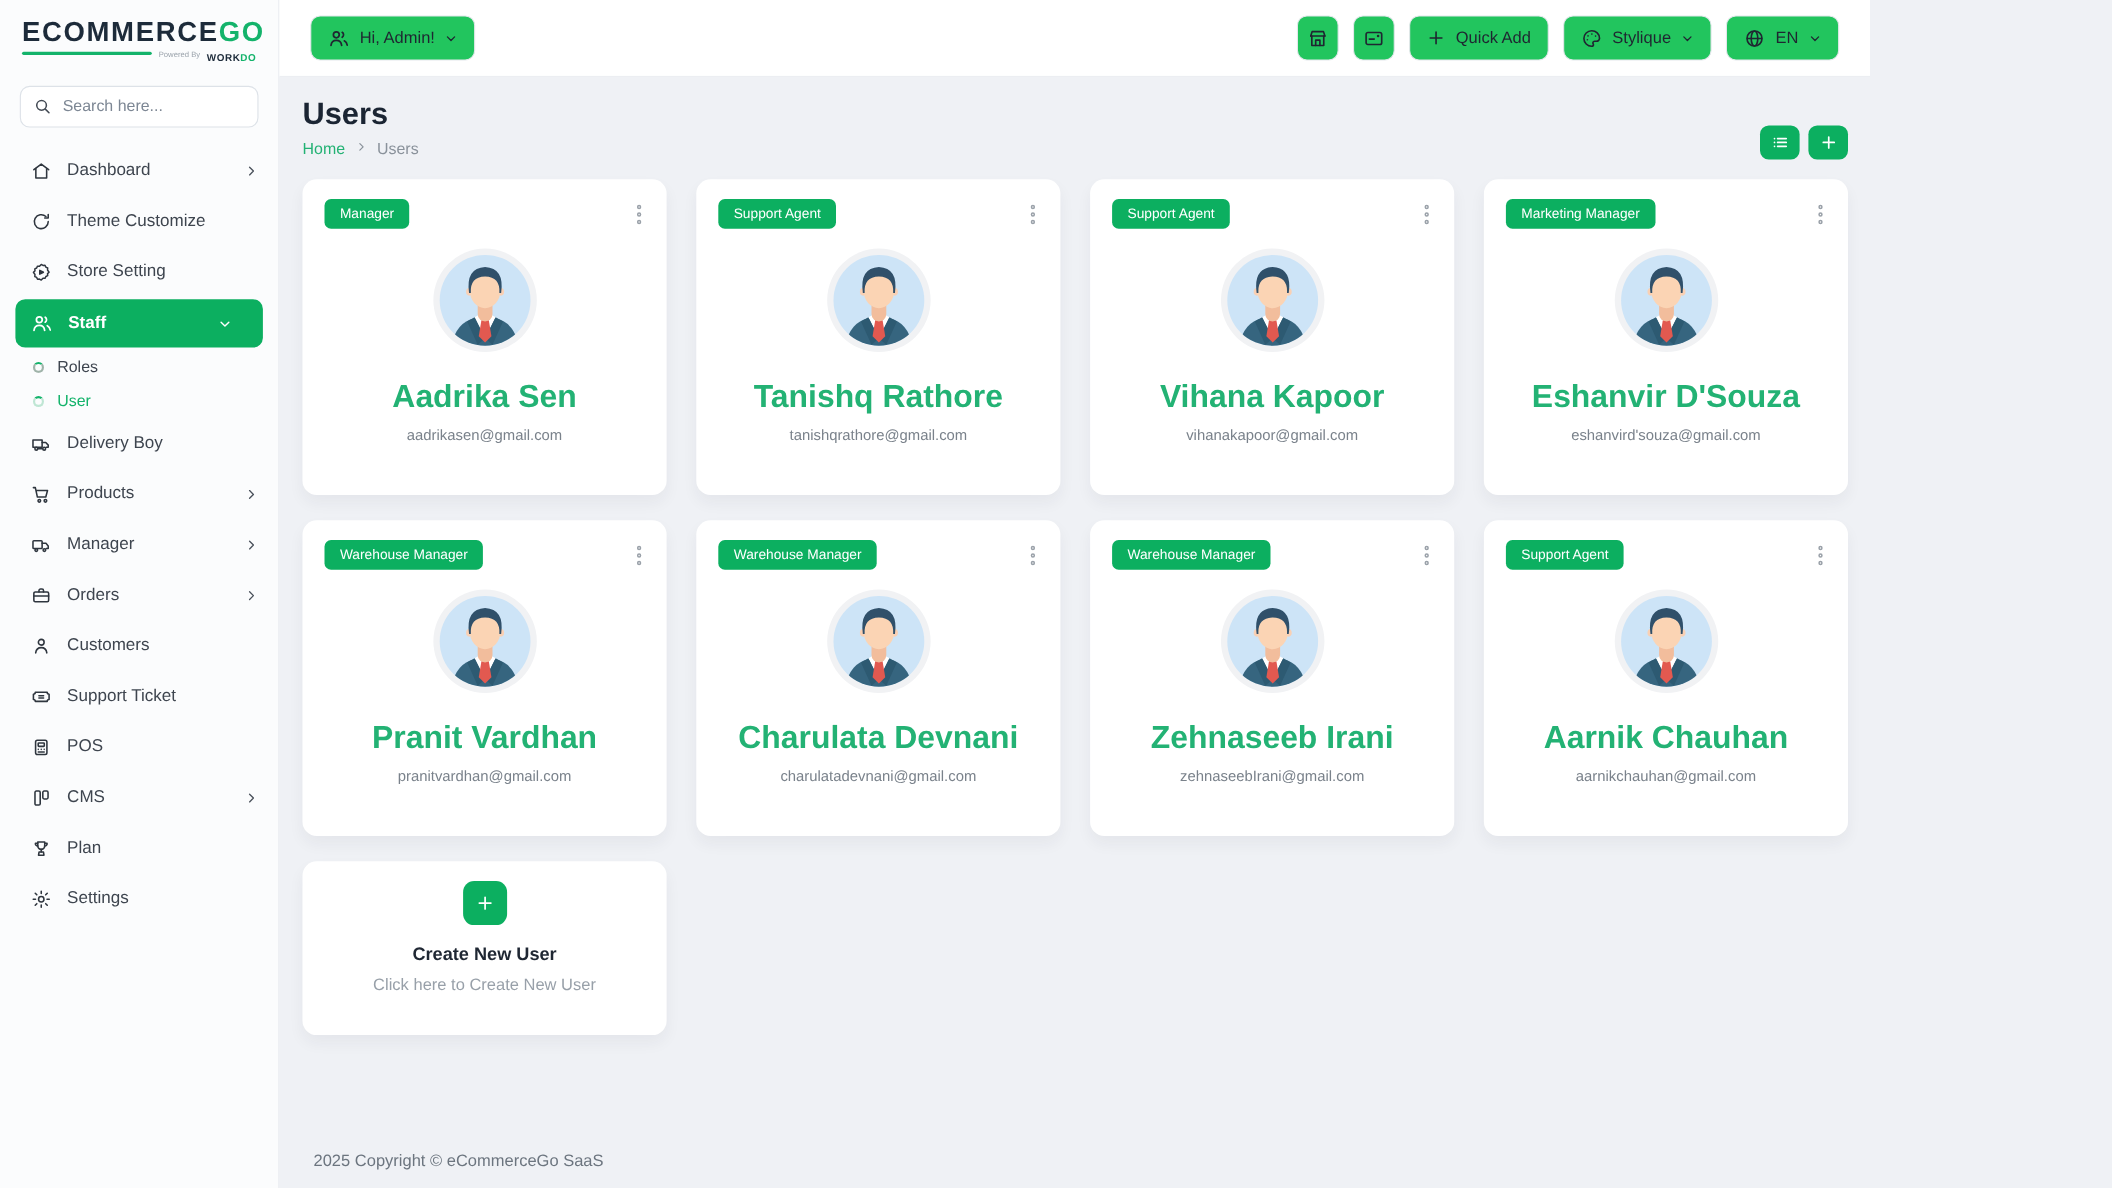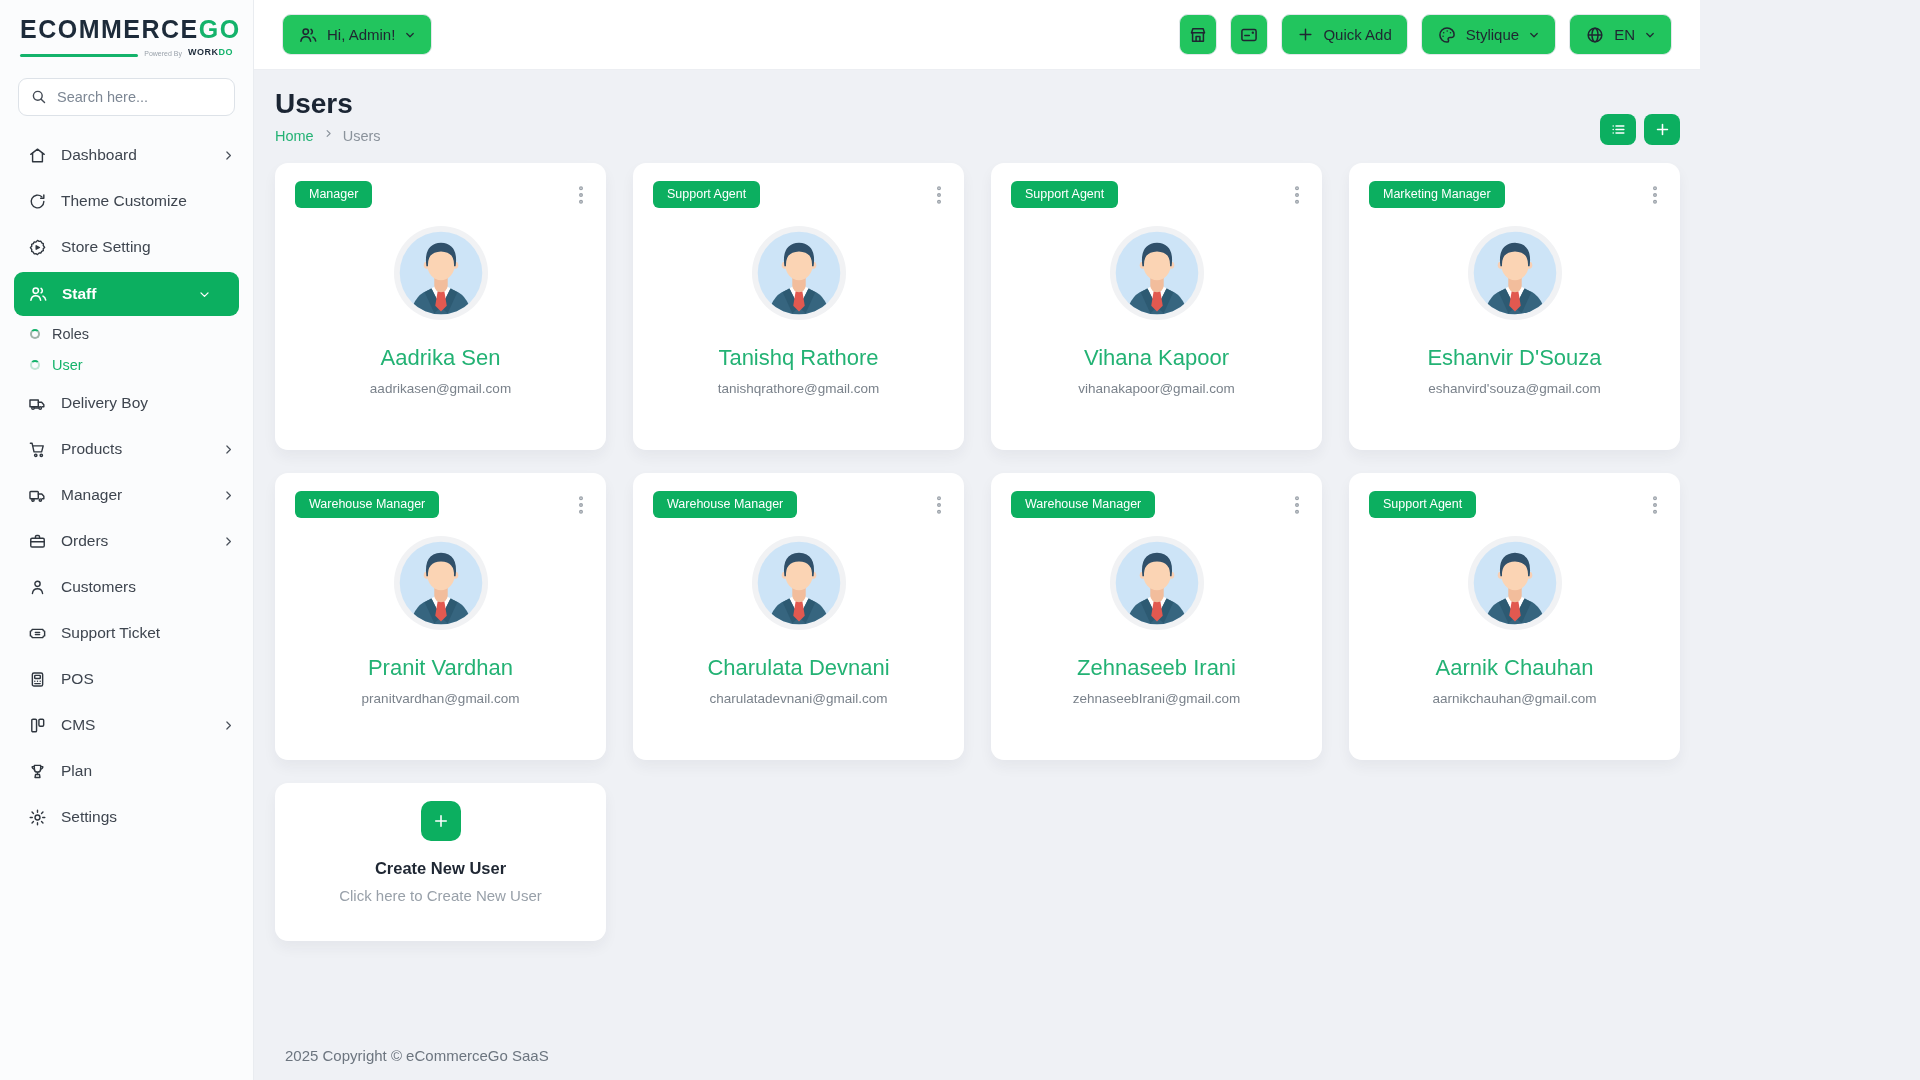--- a/index.html
+++ b/index.html
@@ -15,7 +15,7 @@
     padding:10px 20px 6px 20px; cursor:pointer; }
   .logo-main { font-size:25px; font-weight:800; letter-spacing:1.5px; color:#1d2b3a; line-height:1; }
   .logo-main .go { color:#14b36b; }
-  .logo-sub { display:flex; align-items:flex-end; gap:6px; margin-top:5px; }
+  .logo-sub { display:flex; align-items:flex-start; gap:6px; margin-top:5px; }
   .logo-line { flex:1; height:3px; background:#14b36b; border-radius:2px; }
   .powered-by { font-size:7px; color:#9aa2ab; white-space:nowrap; }
   .powered-brand { font-size:9px; font-weight:800; color:#1d2b3a; letter-spacing:.5px; }

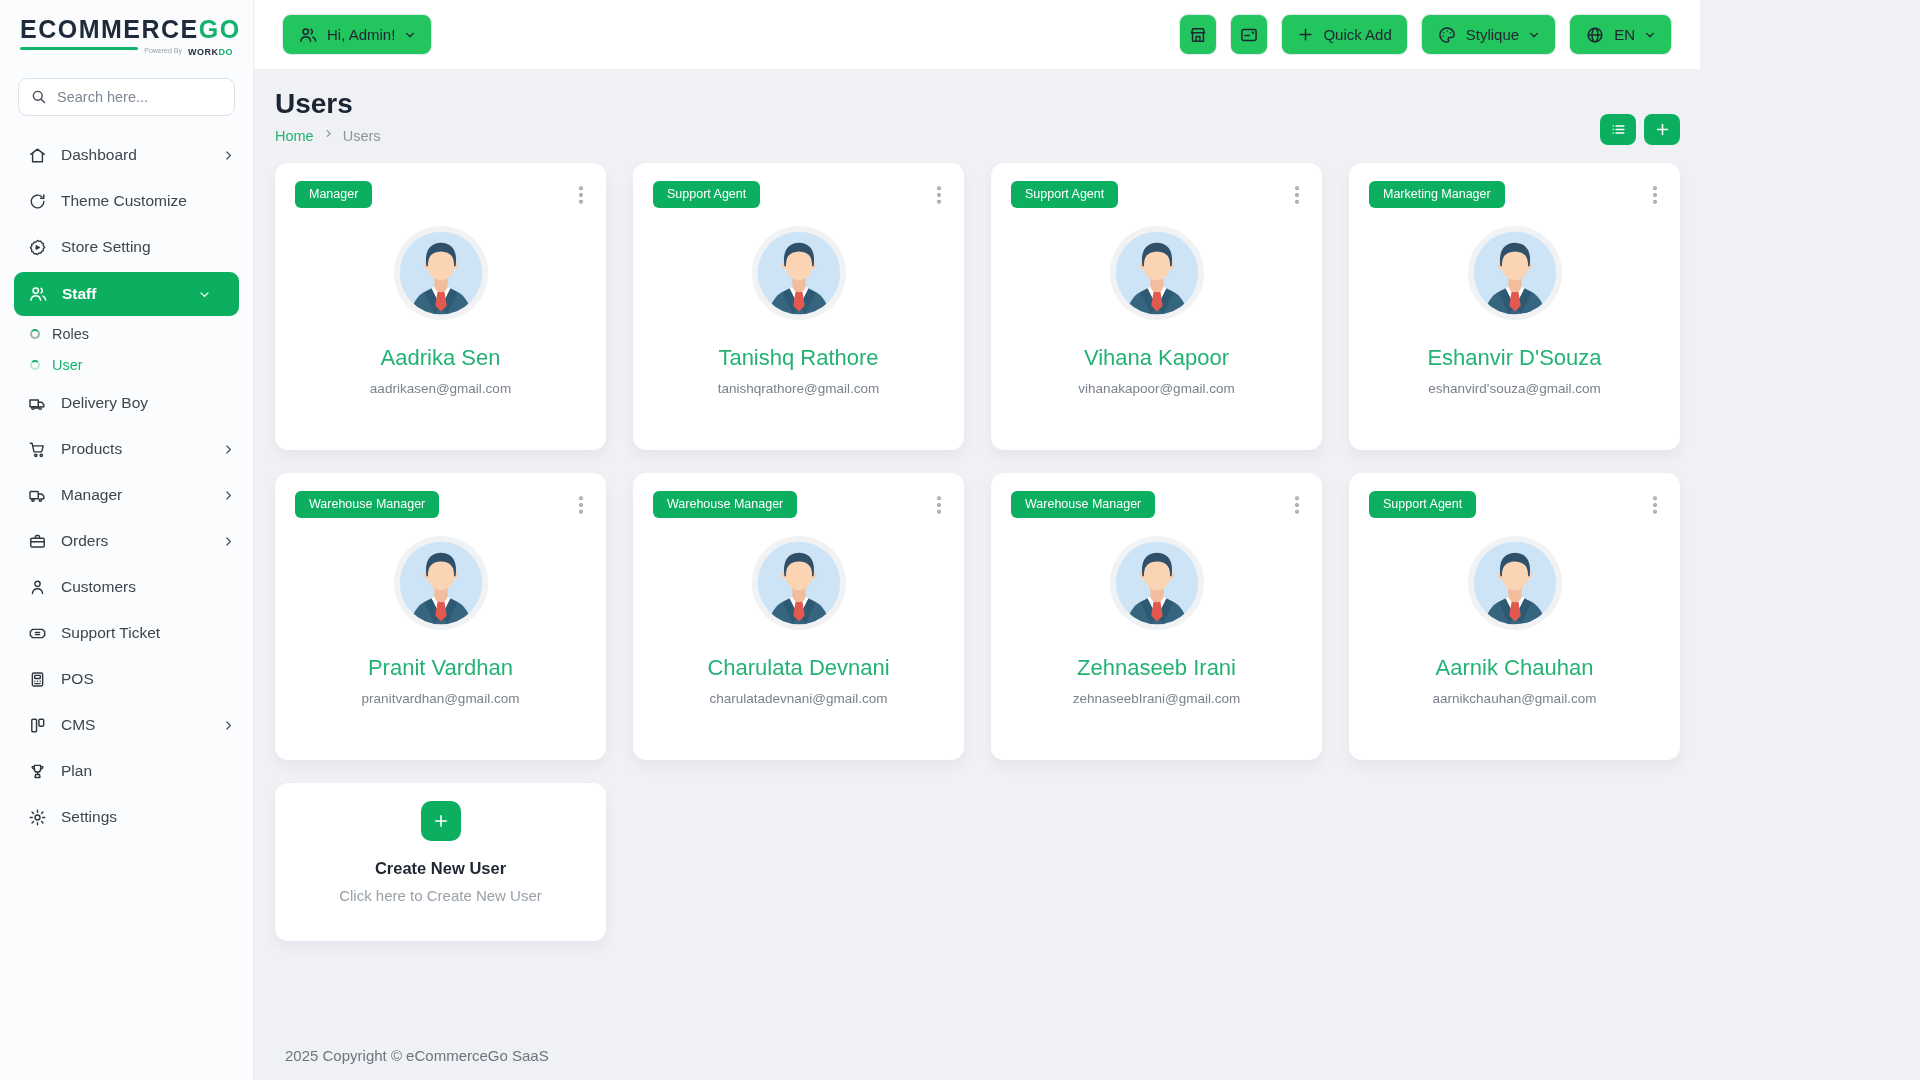--- a/index.html
+++ b/index.html
@@ -76,7 +76,7 @@
   .dots-btn { margin-left:auto; background:none; border:none; cursor:pointer; padding:4px 2px;
     color:#9aa1a9; display:flex; }
   .avatar { width:96px; height:96px; margin-top:16px; }
-  .uname { margin-top:24px; font-size:22px; font-weight:400; color:#23B274; cursor:pointer; }
+  .uname { margin-top:24px; font-size:29px; font-weight:700; color:#23B274; cursor:pointer; }
   .uemail { margin-top:10px; font-size:13.5px; color:#7a828b; }
 
   .create-row { margin-top:23px; display:grid; grid-template-columns:repeat(4,1fr); column-gap:27px; }

